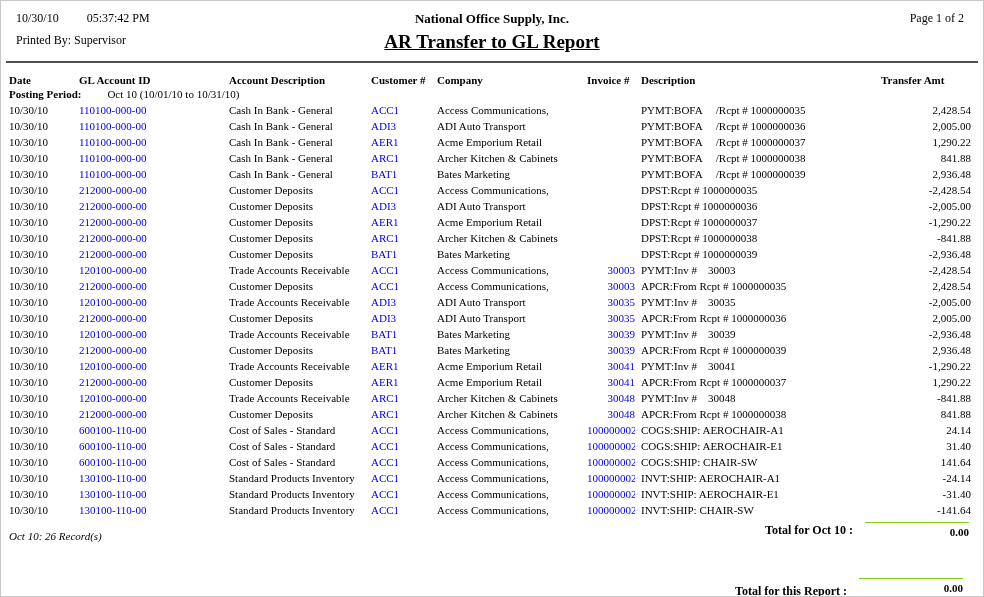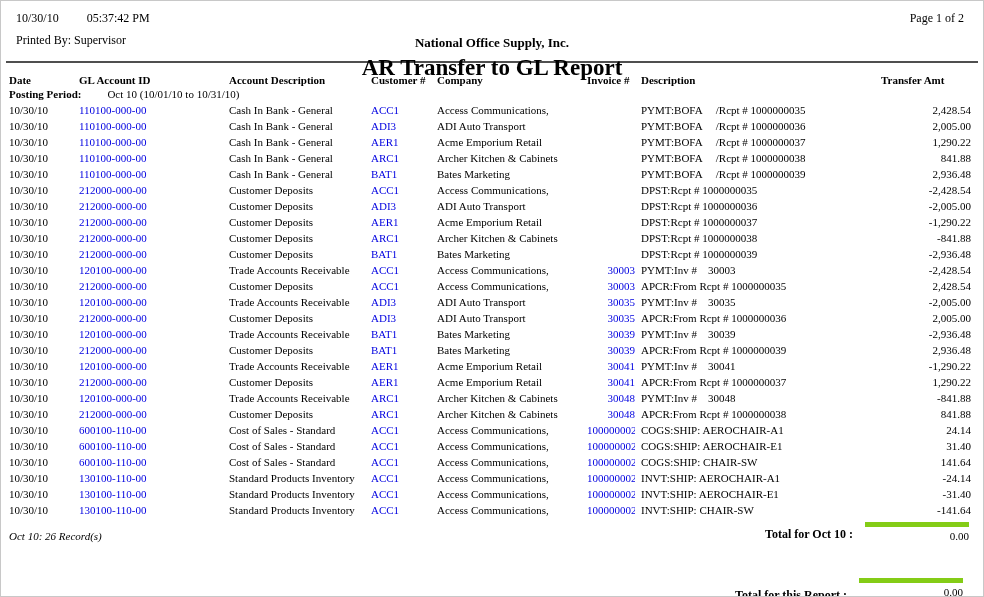--- a/index.html
+++ b/index.html
@@ -25,7 +25,7 @@
   .hdr-left { width: 290px; font-size: 12px; }
   .hdr-left .line1 span.time { margin-left: 28px; }
   .hdr-left .line2 { margin-top: 7px; }
-  .hdr-center { flex: 1; text-align: center; margin-top: 24px; }
+  .hdr-center { flex: 1; text-align: center; }
   .company-name { font-weight: bold; font-size: 13px; }
   .report-title { font-weight: bold; font-size: 23px; margin-top: 4px; }
   .hdr-right { width: 290px; text-align: right; font-size: 12px; padding-right: 4px; }

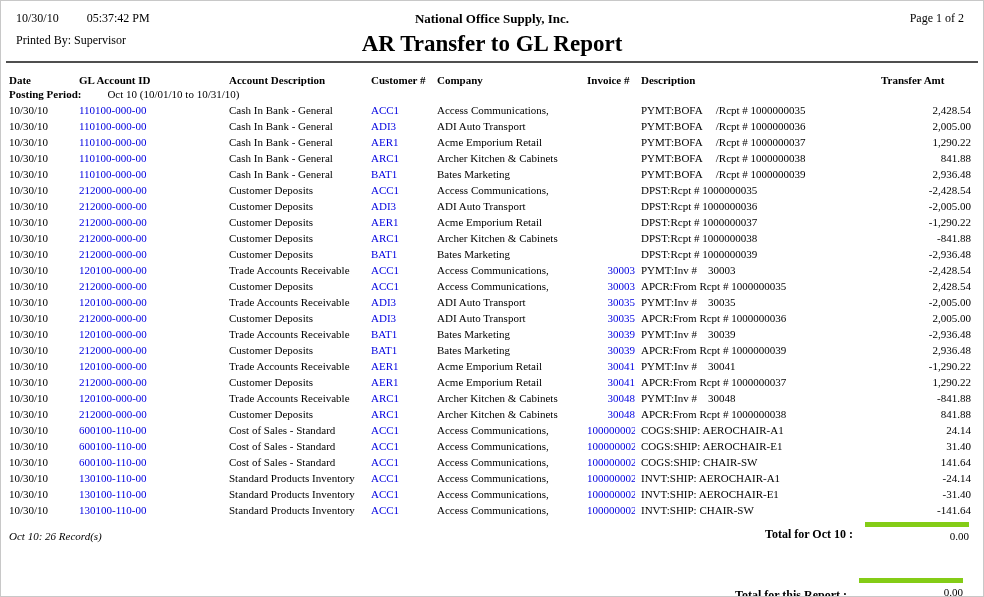--- a/index.html
+++ b/index.html
@@ -27,7 +27,7 @@
   .hdr-left .line2 { margin-top: 7px; }
   .hdr-center { flex: 1; text-align: center; }
   .company-name { font-weight: bold; font-size: 13px; }
-  .report-title { font-weight: bold; font-size: 23px; margin-top: 4px; }
+  .report-title { font-weight: bold; font-size: 19px; margin-top: 4px; text-decoration: underline; }
   .hdr-right { width: 290px; text-align: right; font-size: 12px; padding-right: 4px; }
 
   

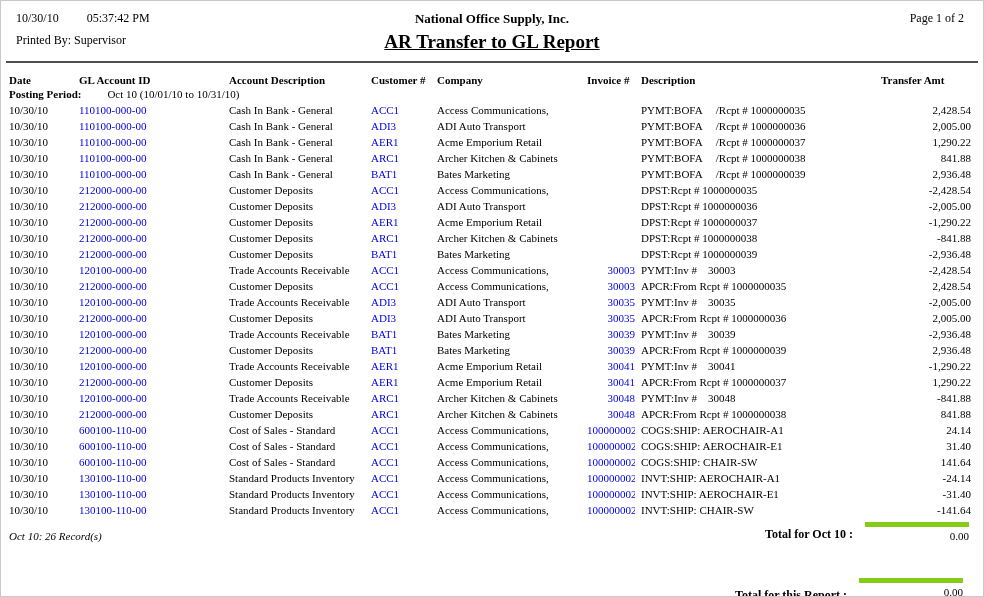--- a/index.html
+++ b/index.html
@@ -74,8 +74,8 @@
   .total-label { font-weight: bold; font-size: 12px; margin-right: 12px; white-space: nowrap; }
   .total-value {
     width: 104px; text-align: right;
-    font-weight: normal; font-size: 11px;
-    border-top: 5px solid #84cc16;
+    font-weight: bold; font-size: 11px;
+    border-top: 1px solid #84cc16;
     padding-top: 3px;
   }
   .footer-row2 {

